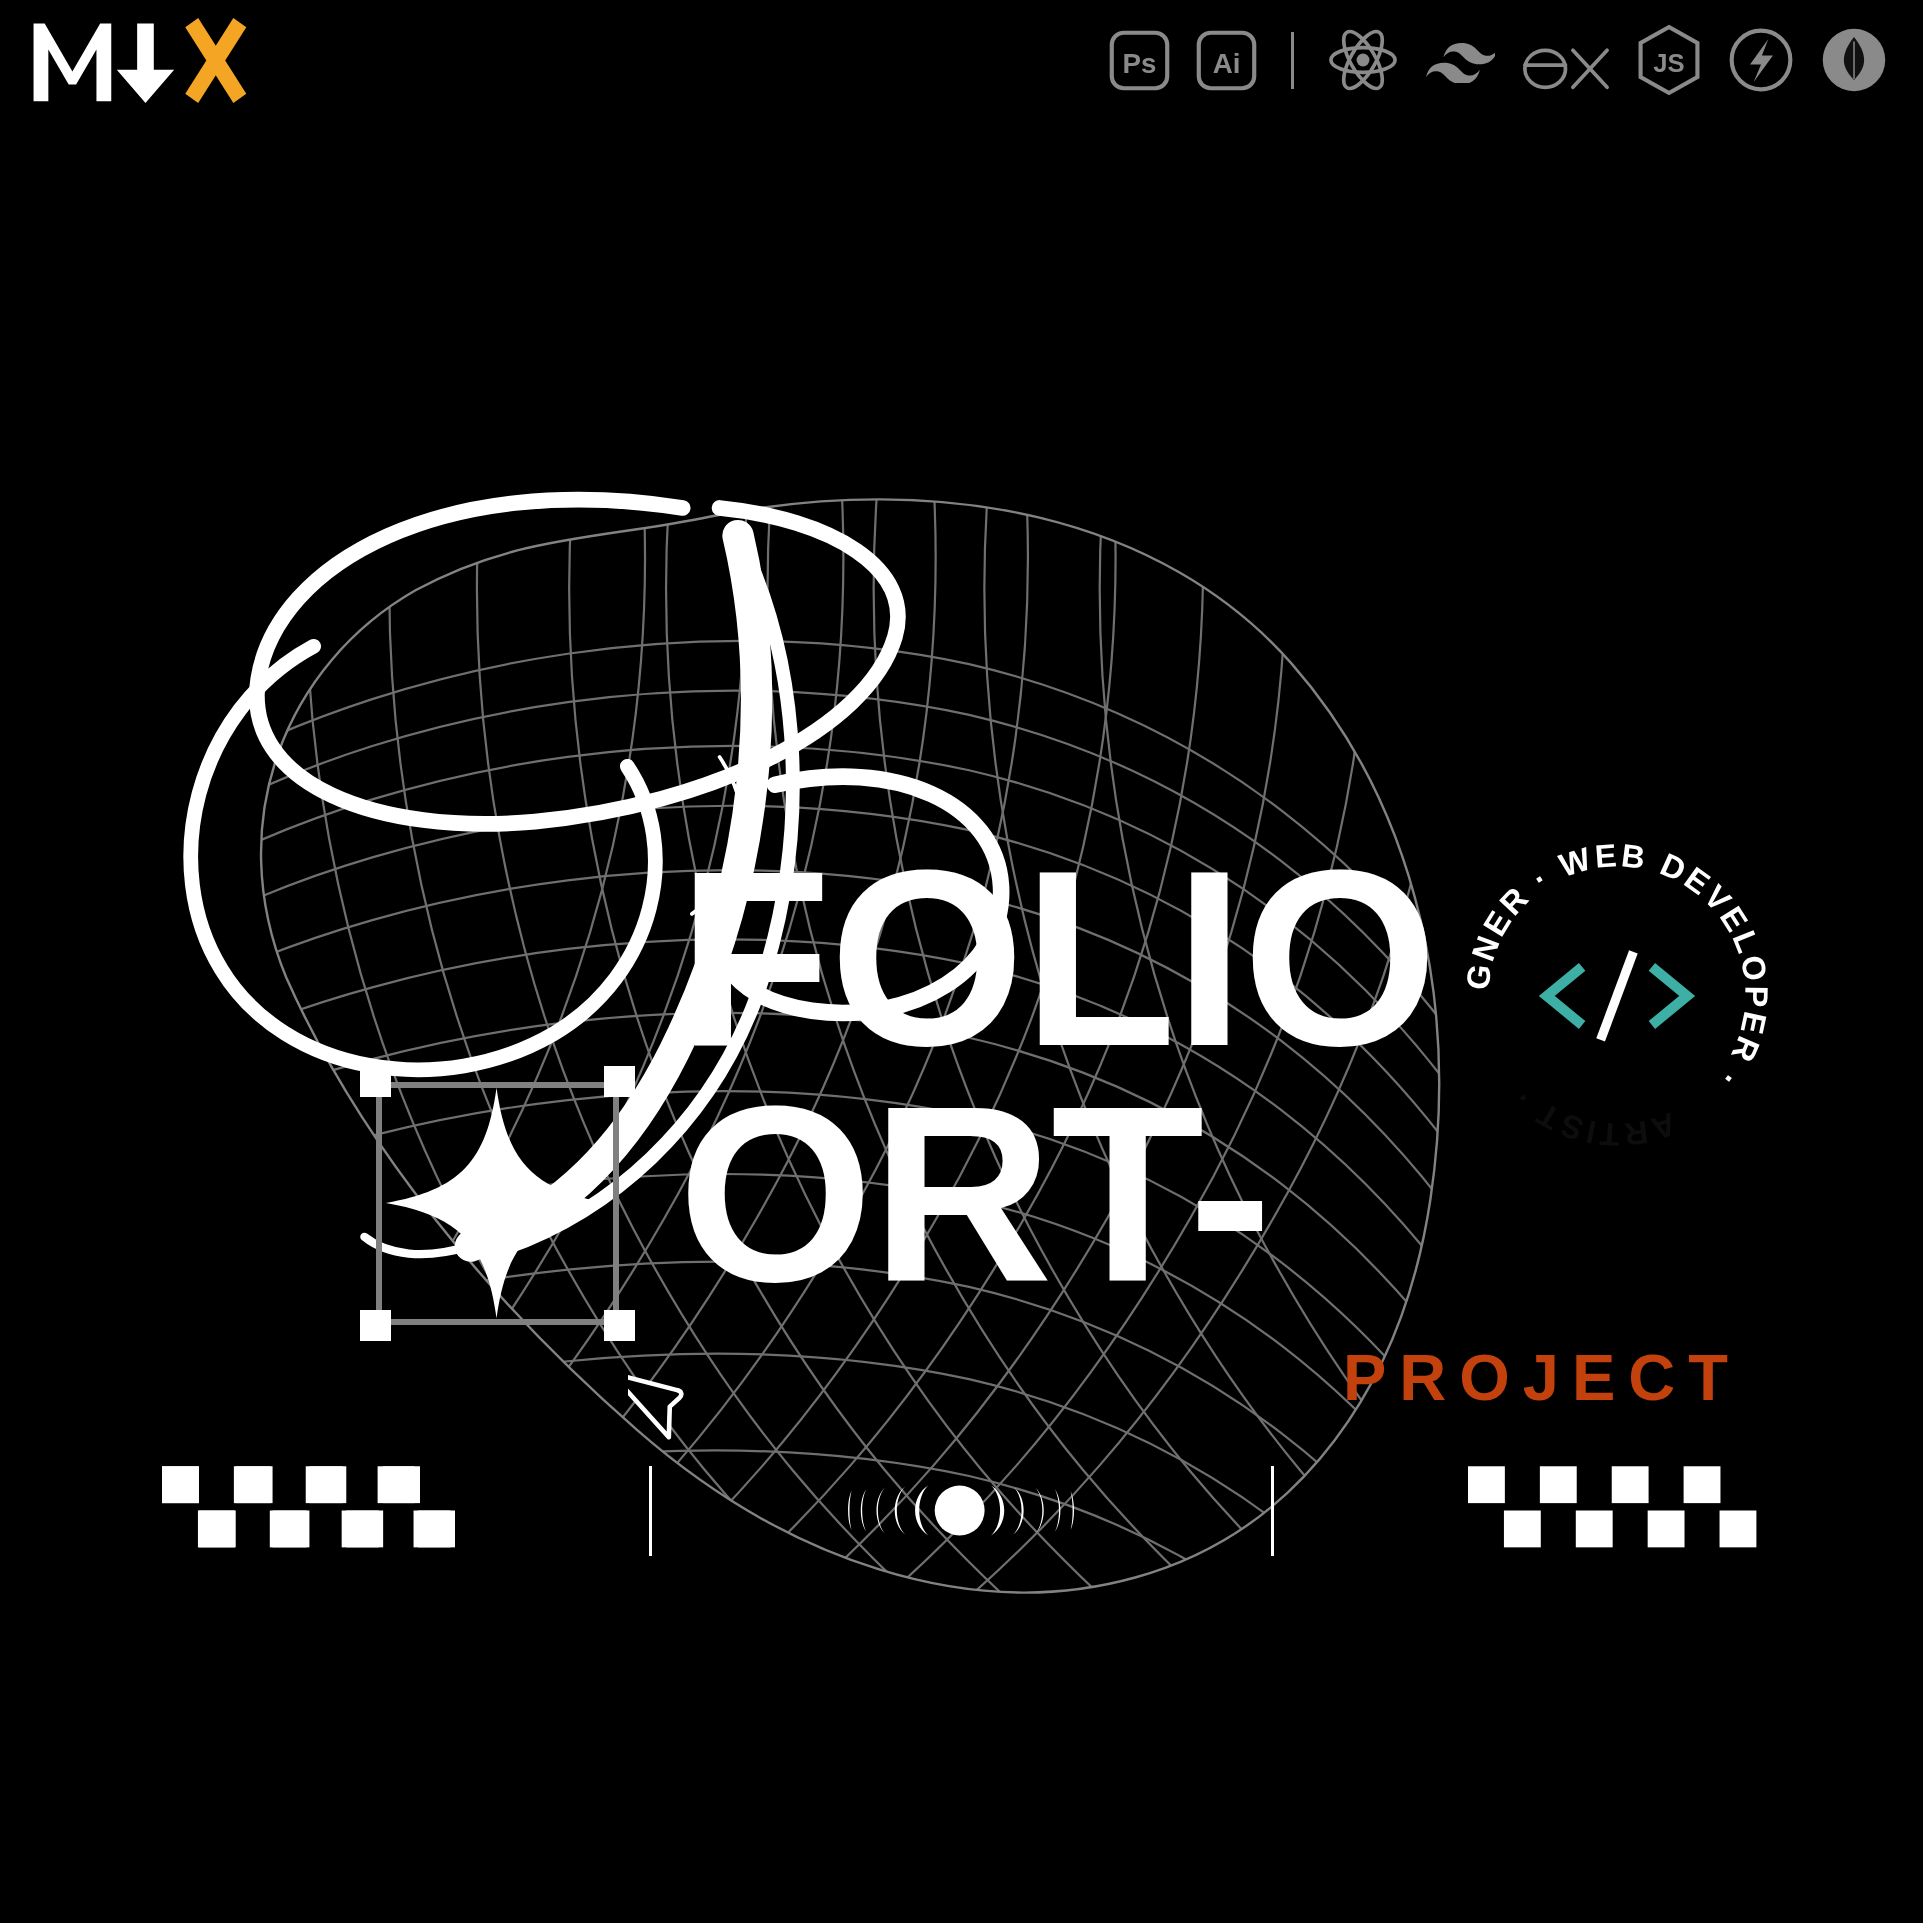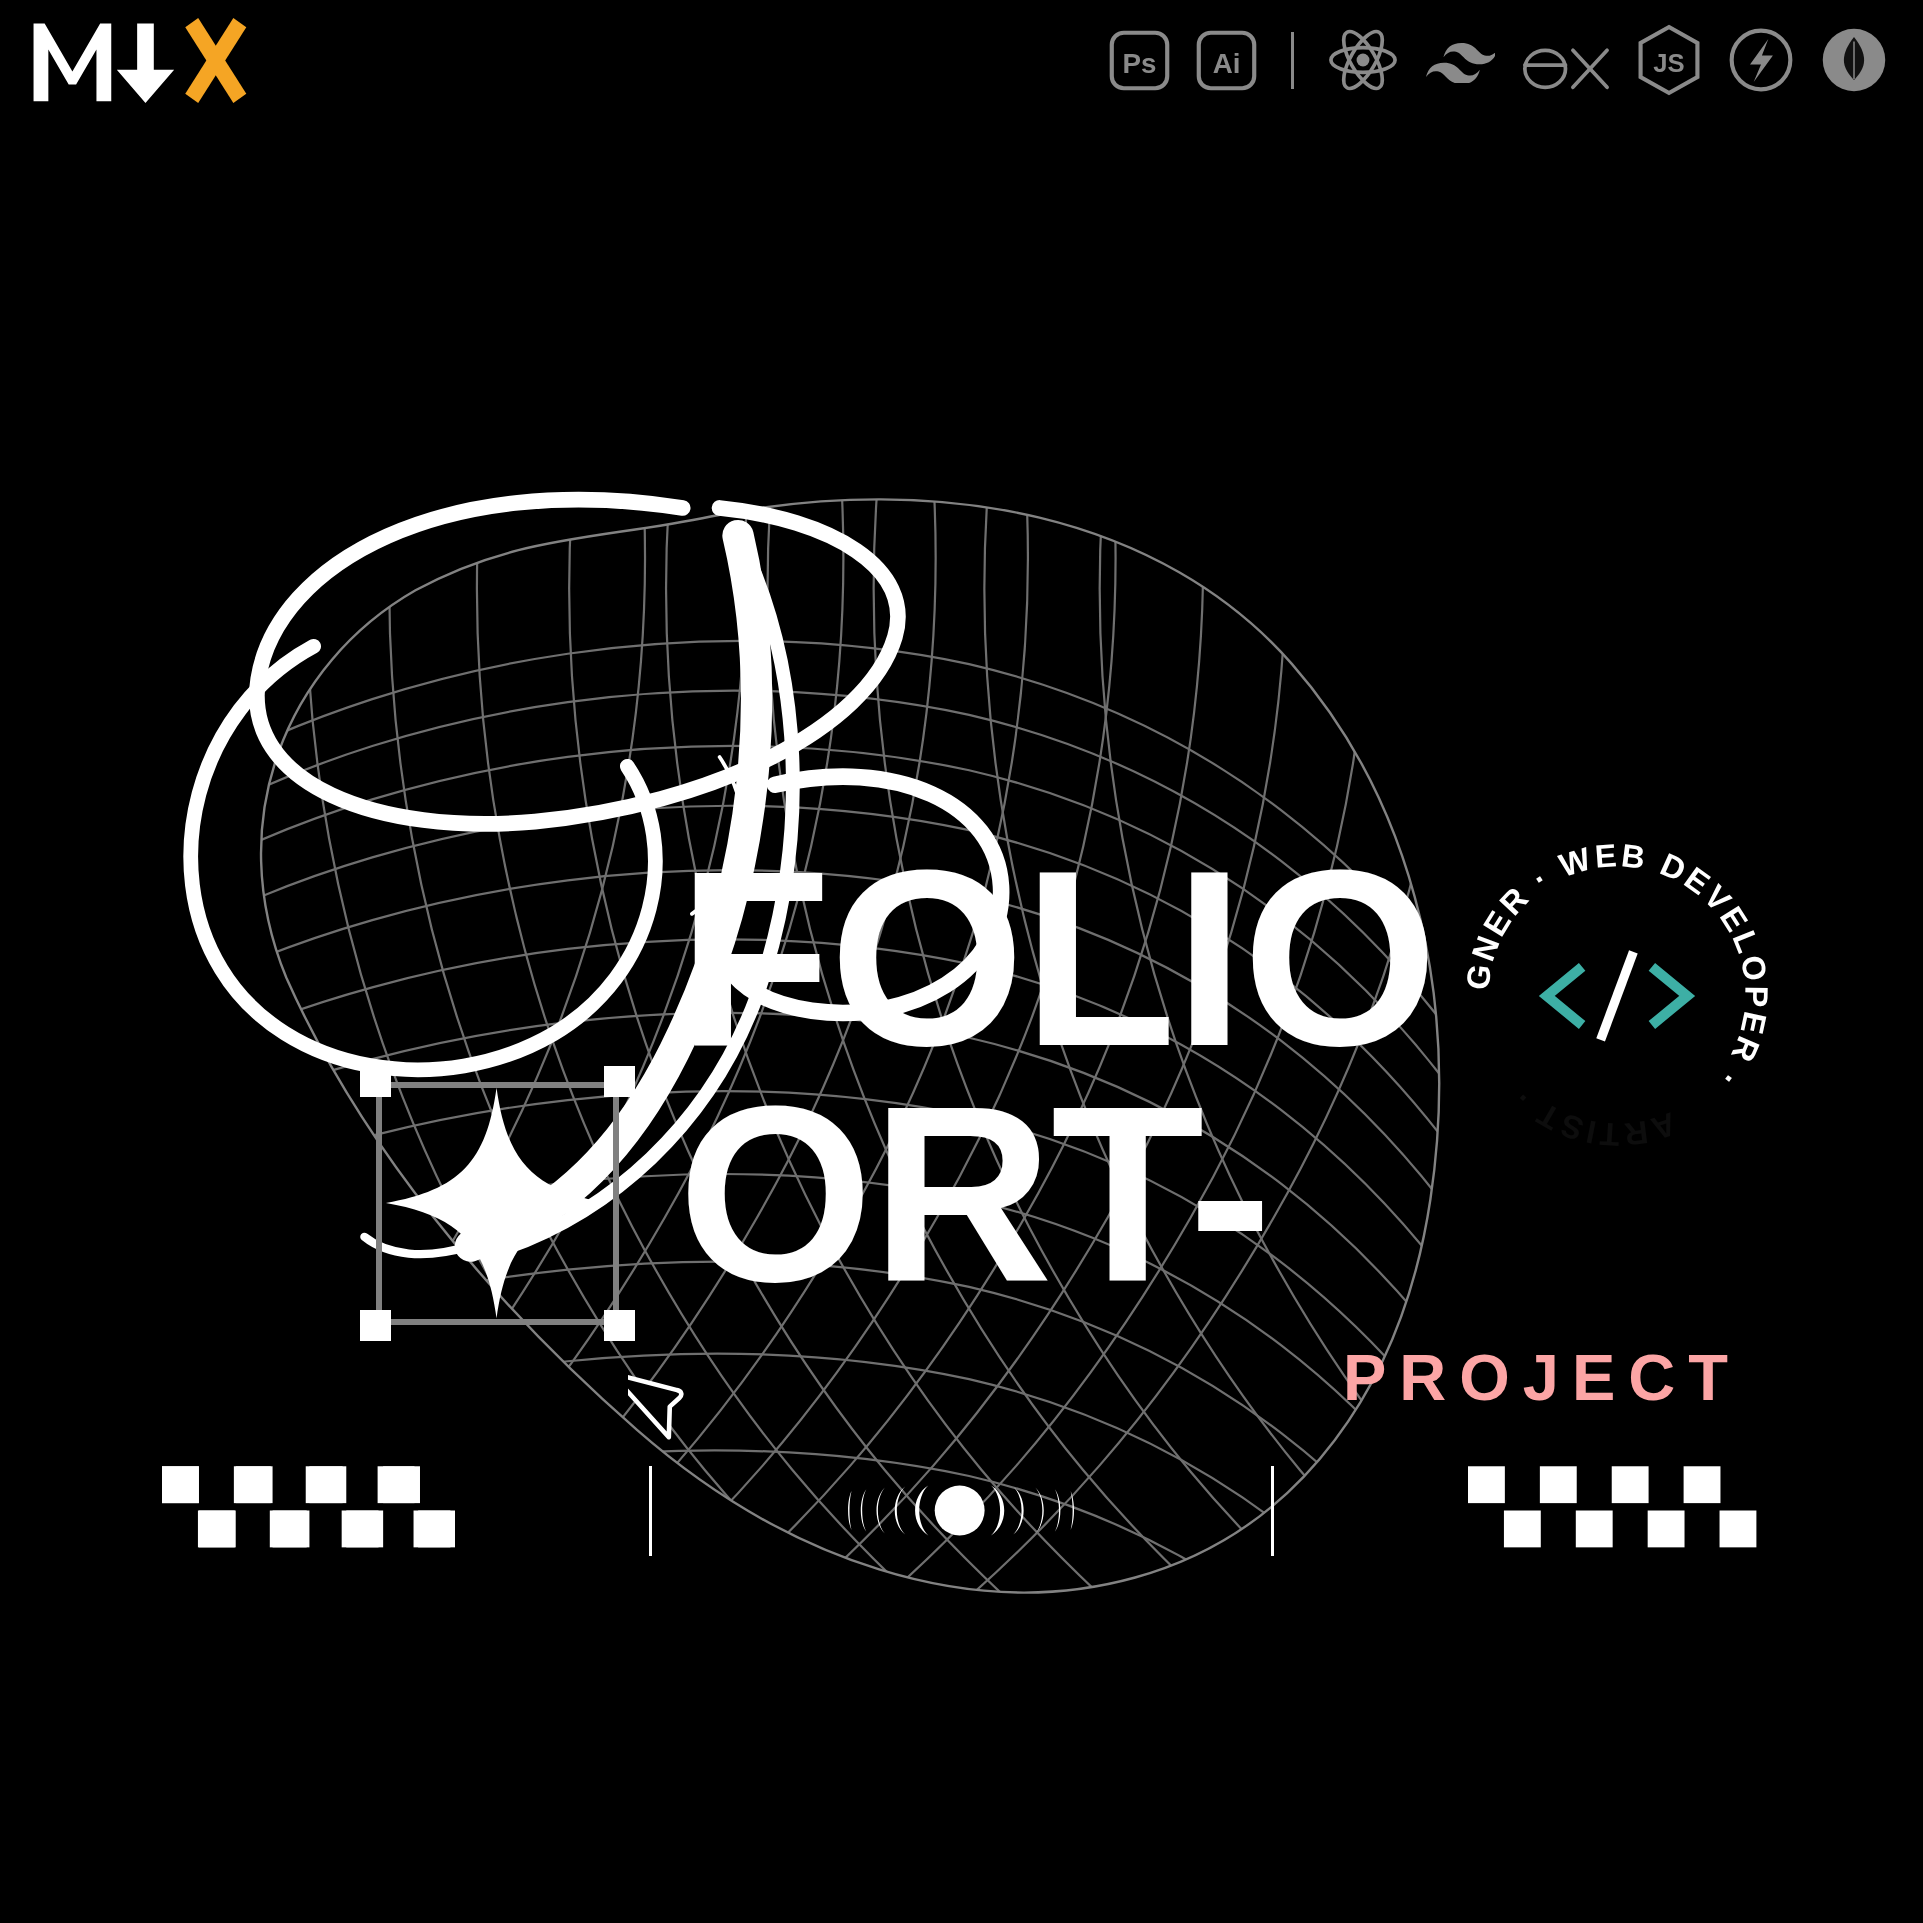--- a/index.html
+++ b/index.html
@@ -73,7 +73,7 @@
     font-weight:700;
     font-size:65px;
     letter-spacing:13px;
-    color:#fca5a5;
+    color:#c2410c;
     z-index:22;
     white-space:nowrap;
   }

